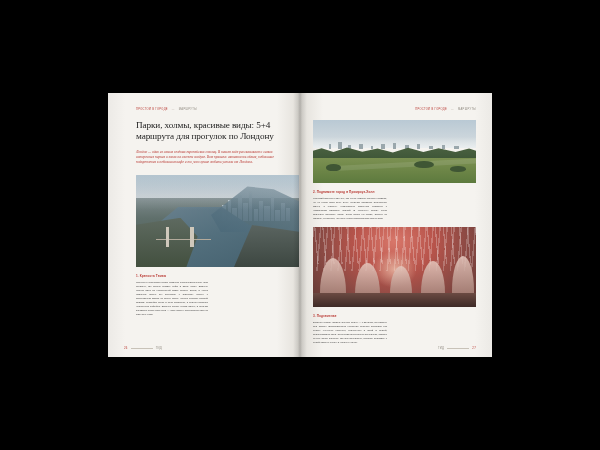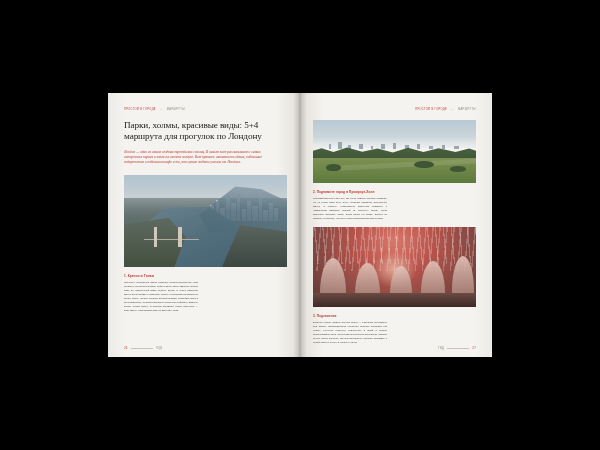--- a/index.html
+++ b/index.html
@@ -44,7 +44,7 @@
 
   .page.left {
     background: linear-gradient(to right, #eceae6 0%, #f5f3ef 9%, #f5f3ef 88%, #e2dfd9 100%);
-    padding-left: 16px;
+    padding-left: 28px;
   }
   .page.right {
     background: linear-gradient(to left, #eceae6 0%, #f5f3ef 9%, #f5f3ef 88%, #e2dfd9 100%);

